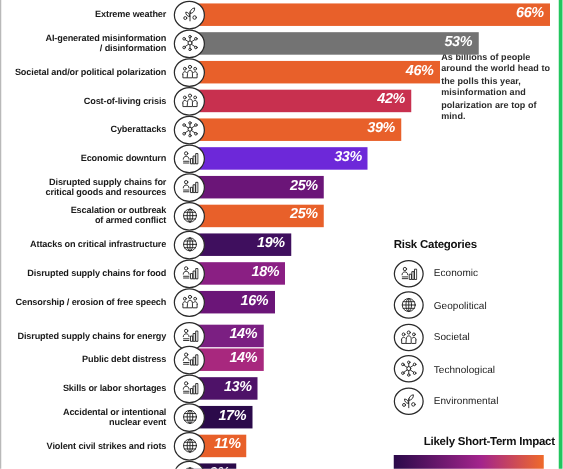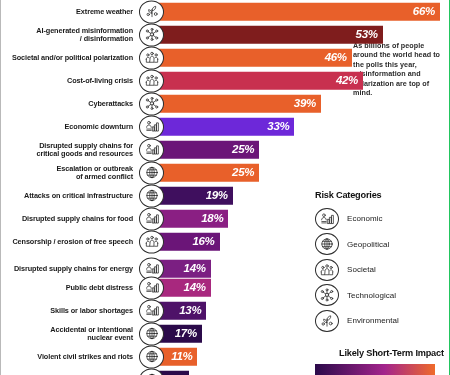--- a/index.html
+++ b/index.html
@@ -13,7 +13,7 @@
   #frame {
     position:absolute; left:0; top:0; width:450px; height:375px;
     border-left:1px solid #b9b9b9;
-    border-right:1px solid #22c55e;
+    border-right:3px solid #22c55e;
     background:#fff;
     overflow:hidden;
   }

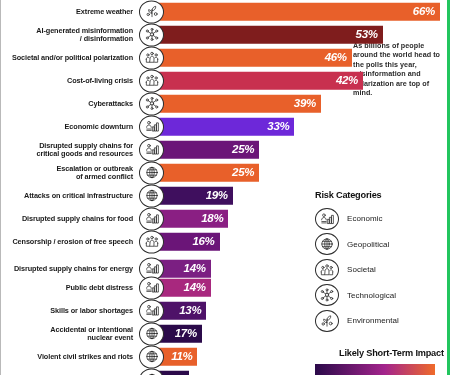--- a/index.html
+++ b/index.html
@@ -102,7 +102,7 @@
       <div class="row" style="top: 23px;">
         <div class="rlabel">AI-generated misinformation
 / disinformation</div>
-        <div class="bar" style="width: 233.664px; background: #7f1d1d;">
+        <div class="bar" style="width: 233.664px; background: #737373;">
           <span class="val">53%</span>
         </div>
         <div class="icon-badge">

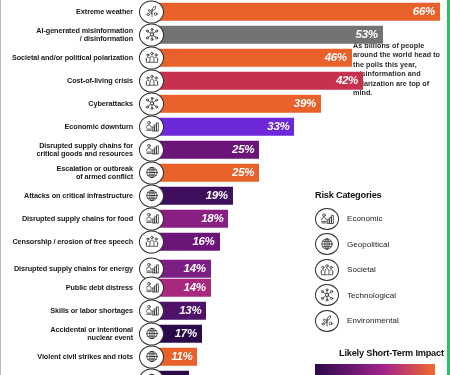--- a/index.html
+++ b/index.html
@@ -138,7 +138,7 @@
       </div>
       <div class="row" style="top: 69px;">
         <div class="rlabel">Cost-of-living crisis</div>
-        <div class="bar" style="width: 214px; background: rgb(200, 48, 79); padding-left: 42px;">
+        <div class="bar" style="width: 180px; background: rgb(200, 48, 79); padding-left: 42px;">
           <span class="val">42%</span>
         </div>
         <div class="icon-badge">

